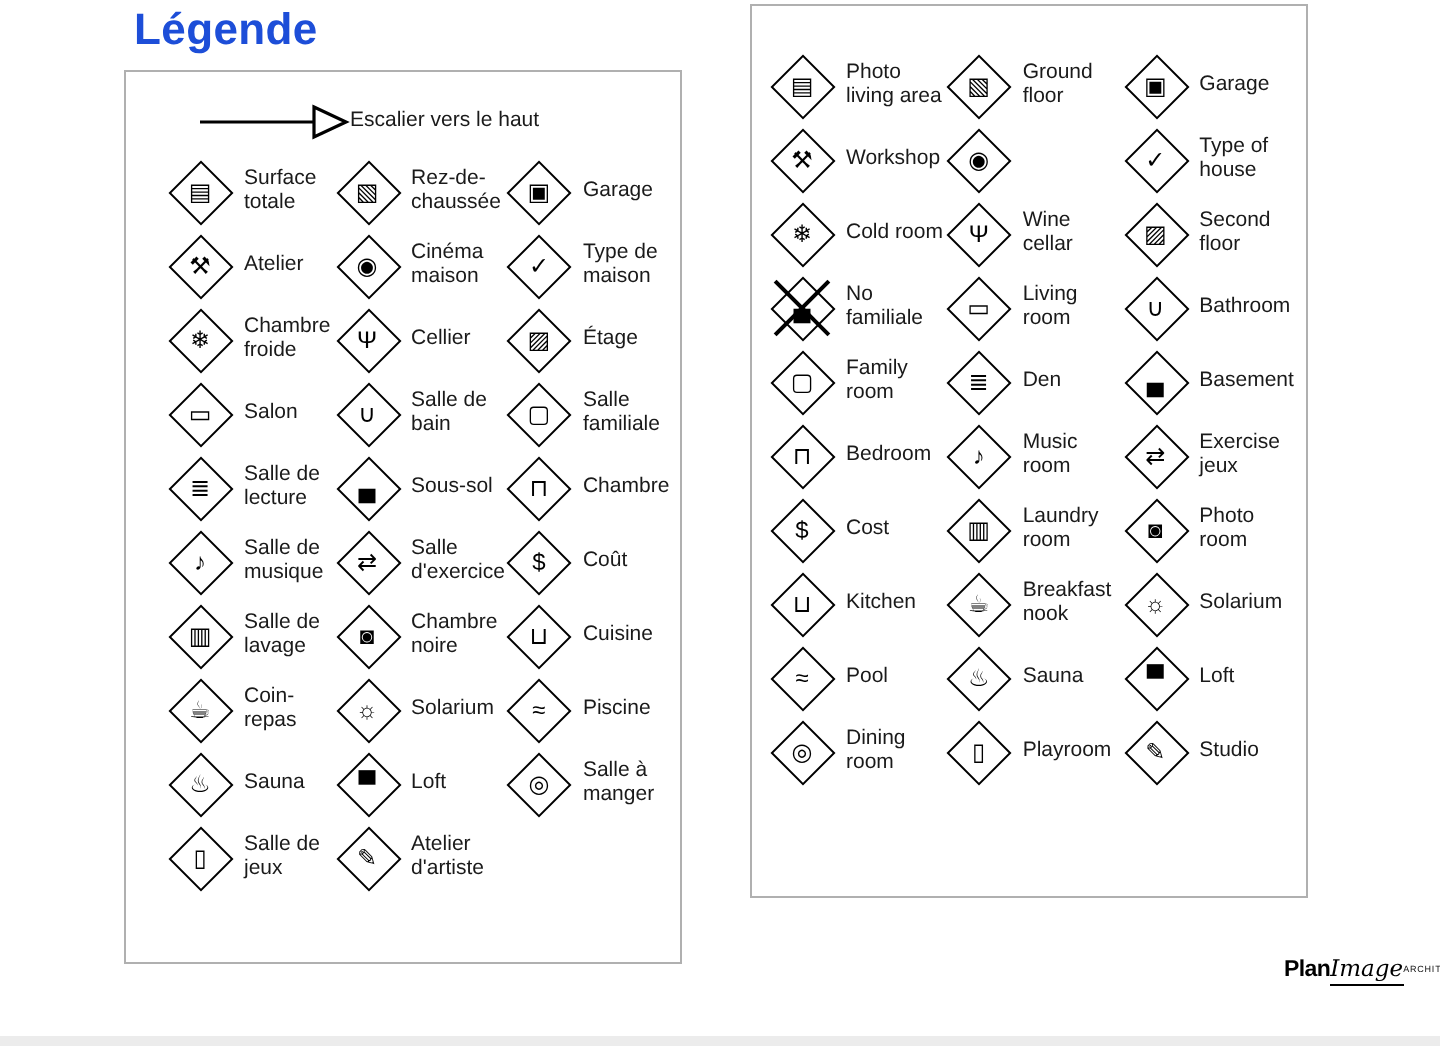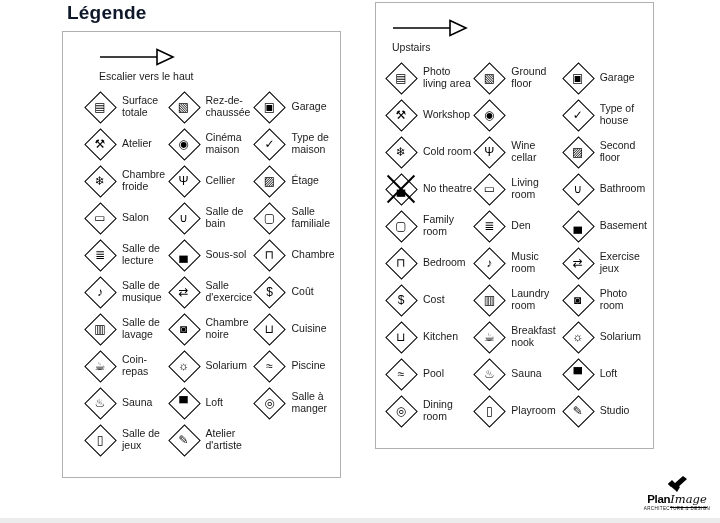--- a/index.html
+++ b/index.html
@@ -12,7 +12,7 @@
   .panel-fr{left:62px;}
   .panel-en{left:375px;}
   .panel h2{
-    margin:0 0 7px 5px;font-size:19px;font-weight:bold;letter-spacing:.2px;color:#0f172a;
+    margin:0 0 7px 5px;font-size:22px;font-weight:bold;letter-spacing:.2px;color:#1d4ed8;
   }
   .box{
     border:1px solid #b0b0b0;height:447px;box-sizing:border-box;background:#fff;

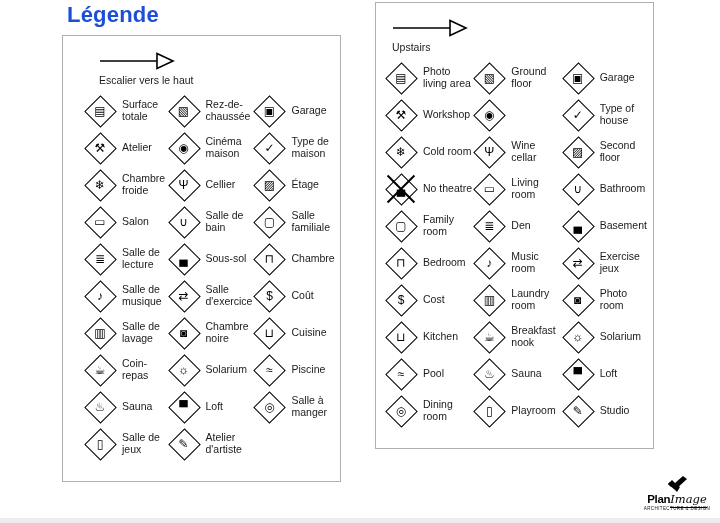--- a/index.html
+++ b/index.html
@@ -281,13 +281,6 @@
 <section class="panel panel-en">
   <div class="box">
     <div class="arrows">
-        <div class="arrow-group">
-          <svg width="76" height="20" viewBox="0 0 76 20">
-            <line x1="1" y1="10" x2="59" y2="10" stroke="#000" stroke-width="1.6"></line>
-            <polygon points="58,2.5 74,10 58,17.5" fill="#fff" stroke="#000" stroke-width="1.6"></polygon>
-          </svg>
-          <div class="arrow-label">Upstairs</div>
-        </div>
       </div>
     <div class="grid">
         <div class="item">

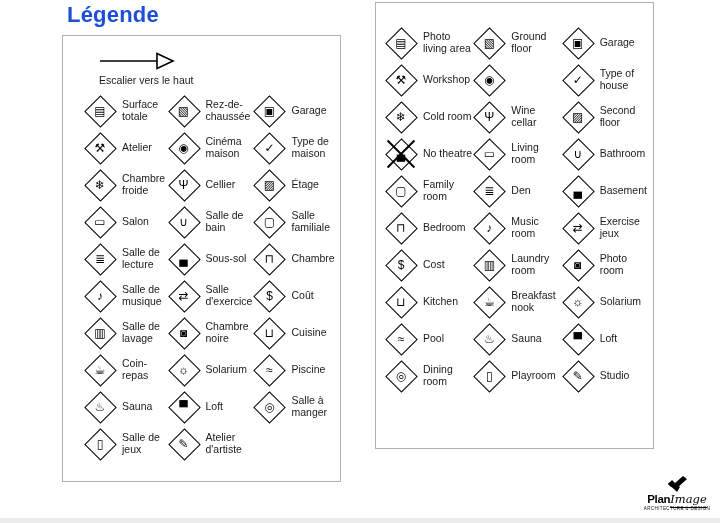--- a/index.html
+++ b/index.html
@@ -20,7 +20,7 @@
   
   .arrows{display:flex;gap:30px;padding:15px 0 0 36px;}
   .panel-en .arrows{padding-left:16px;gap:22px;}
-  .arrow-group{display:flex;flex-direction:column;}
+  .arrow-group{display:flex;flex-direction:row;}
   .arrow-group svg{display:block;}
   .arrow-label{font-size:10.5px;margin-top:3px;white-space:nowrap;color:#1a1a1a;}
   

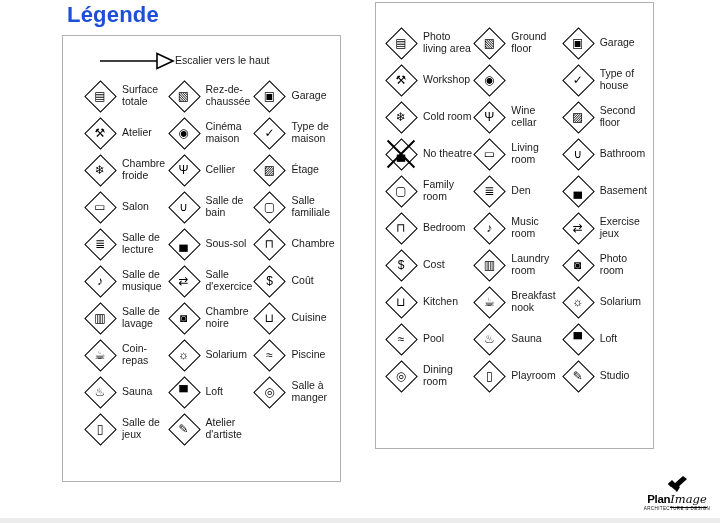--- a/index.html
+++ b/index.html
@@ -352,7 +352,7 @@
             <i class="cross-line cross-1"></i>
             <i class="cross-line cross-2"></i>
           </span>
-          <span class="label">No theatre</span>
+          <span class="label">No familiale</span>
         </div>
         <div class="item">
           <span class="diamond">

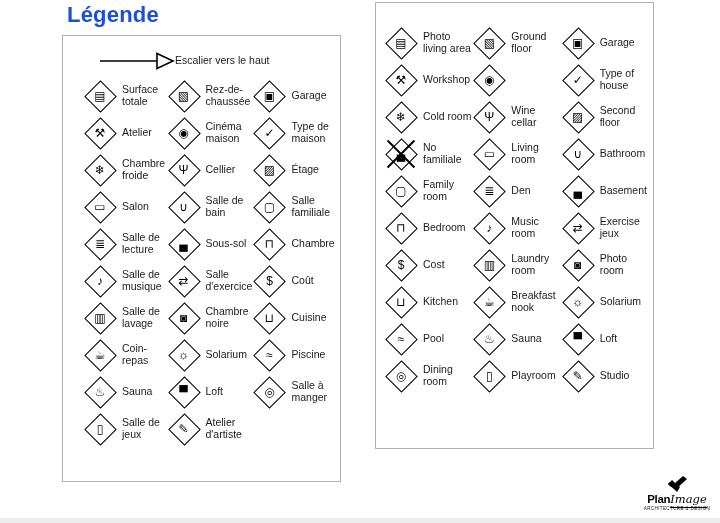--- a/index.html
+++ b/index.html
@@ -46,7 +46,7 @@
   
   .logo{
     position:absolute;right:8px;top:476px;width:70px;
-    display:flex;flex-direction:column;align-items:center;line-height:1;
+    display:flex;flex-direction:row;align-items:center;line-height:1;
   }
   .logo-mark{height:17px;}
   .logo-text{font-size:11.5px;white-space:nowrap;margin-top:1px;color:#000;}

